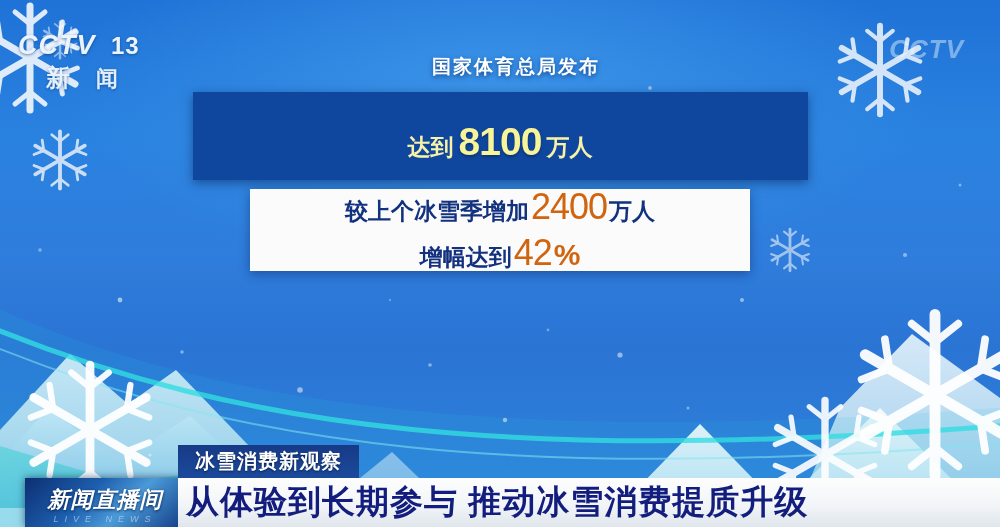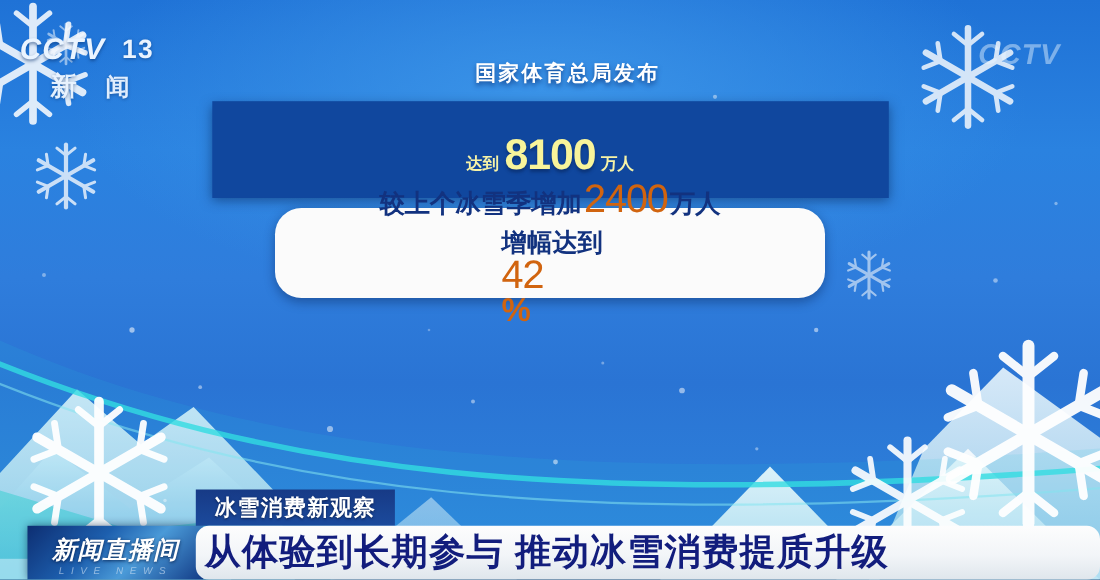--- a/index.html
+++ b/index.html
@@ -62,7 +62,7 @@
   }
   #navybox .l1{color:#fff;font-size:23px;font-weight:700;letter-spacing:.5px;line-height:1;}
   #navybox .l2{margin-top:10px;display:flex;align-items:baseline;line-height:1;}
-  #navybox .l2 .pre,#navybox .l2 .post{color:#f7f3a6;font-size:15px;font-weight:700;}
+  #navybox .l2 .pre,#navybox .l2 .post{color:#f7f3a6;font-size:23px;font-weight:700;}
   #navybox .l2 .big{
     color:#f8f49a;font-size:39px;font-weight:800;letter-spacing:-1px;margin:0 5px;
     text-shadow:0 2px 3px rgba(4,26,72,.45);

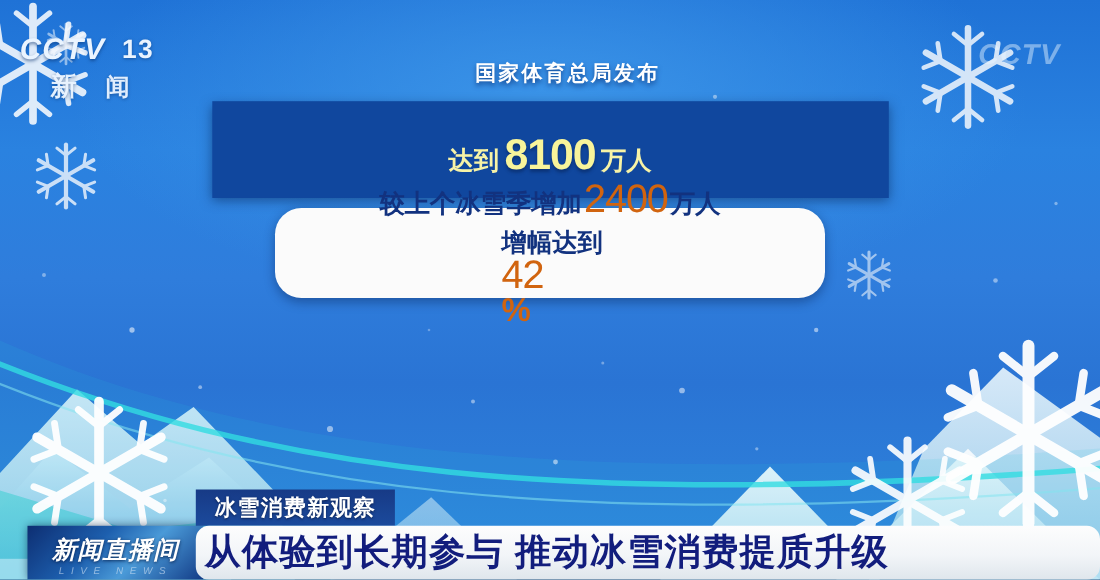--- a/index.html
+++ b/index.html
@@ -72,7 +72,7 @@
   #whitebox{
     margin:9px auto 0;width:500px;height:82px;background:#fbfbfb;
     box-shadow:0 3px 10px rgba(4,26,72,.4);
-    display:flex;flex-direction:column;align-items:center;justify-content:center;border-radius:24px;
+    display:flex;flex-direction:column;align-items:center;justify-content:center;
   }
   #whitebox .row{display:flex;align-items:baseline;line-height:1;}
   #whitebox .row+.row{margin-top:10px;flex-direction:column;}

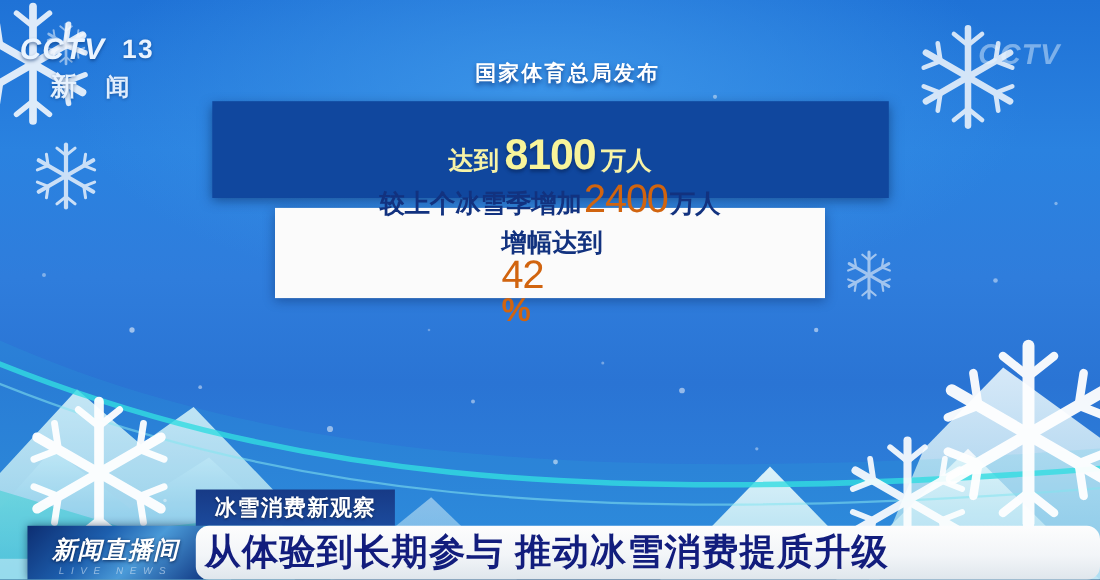--- a/index.html
+++ b/index.html
@@ -75,7 +75,7 @@
     display:flex;flex-direction:column;align-items:center;justify-content:center;
   }
   #whitebox .row{display:flex;align-items:baseline;line-height:1;}
-  #whitebox .row+.row{margin-top:10px;flex-direction:column;}
+  #whitebox .row+.row{margin-top:10px;}
   #whitebox .cn{color:#12327f;font-size:23px;font-weight:700;}
   #whitebox .num{color:#d1640f;font-size:36px;font-weight:400;letter-spacing:-1px;margin:0 2px;}
   #whitebox .pct{color:#d1640f;font-size:30px;font-weight:800;}

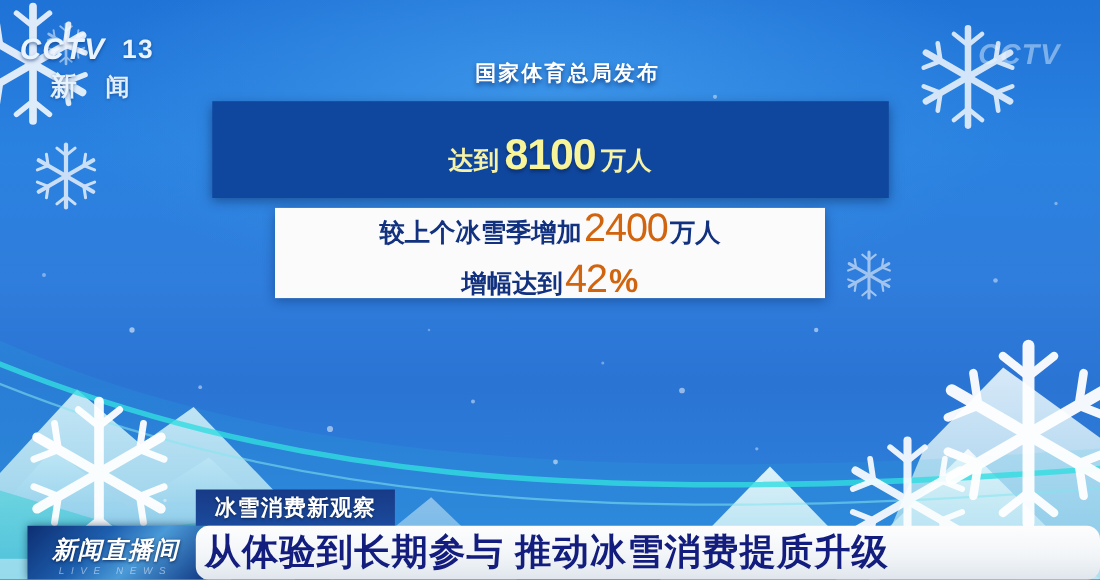--- a/index.html
+++ b/index.html
@@ -105,7 +105,6 @@
   #headlinebar{
     left:178px;bottom:0;width:822px;height:49px;display:flex;align-items:center;
     background:linear-gradient(180deg,#fdfdfd 0%,#f2f5f8 55%,#dfe6ec 100%);
-    border-radius:12px;
   }
   #headlinebar .t{
     margin-left:8px;color:#121d7d;font-size:33px;font-weight:800;letter-spacing:1px;white-space:nowrap;

